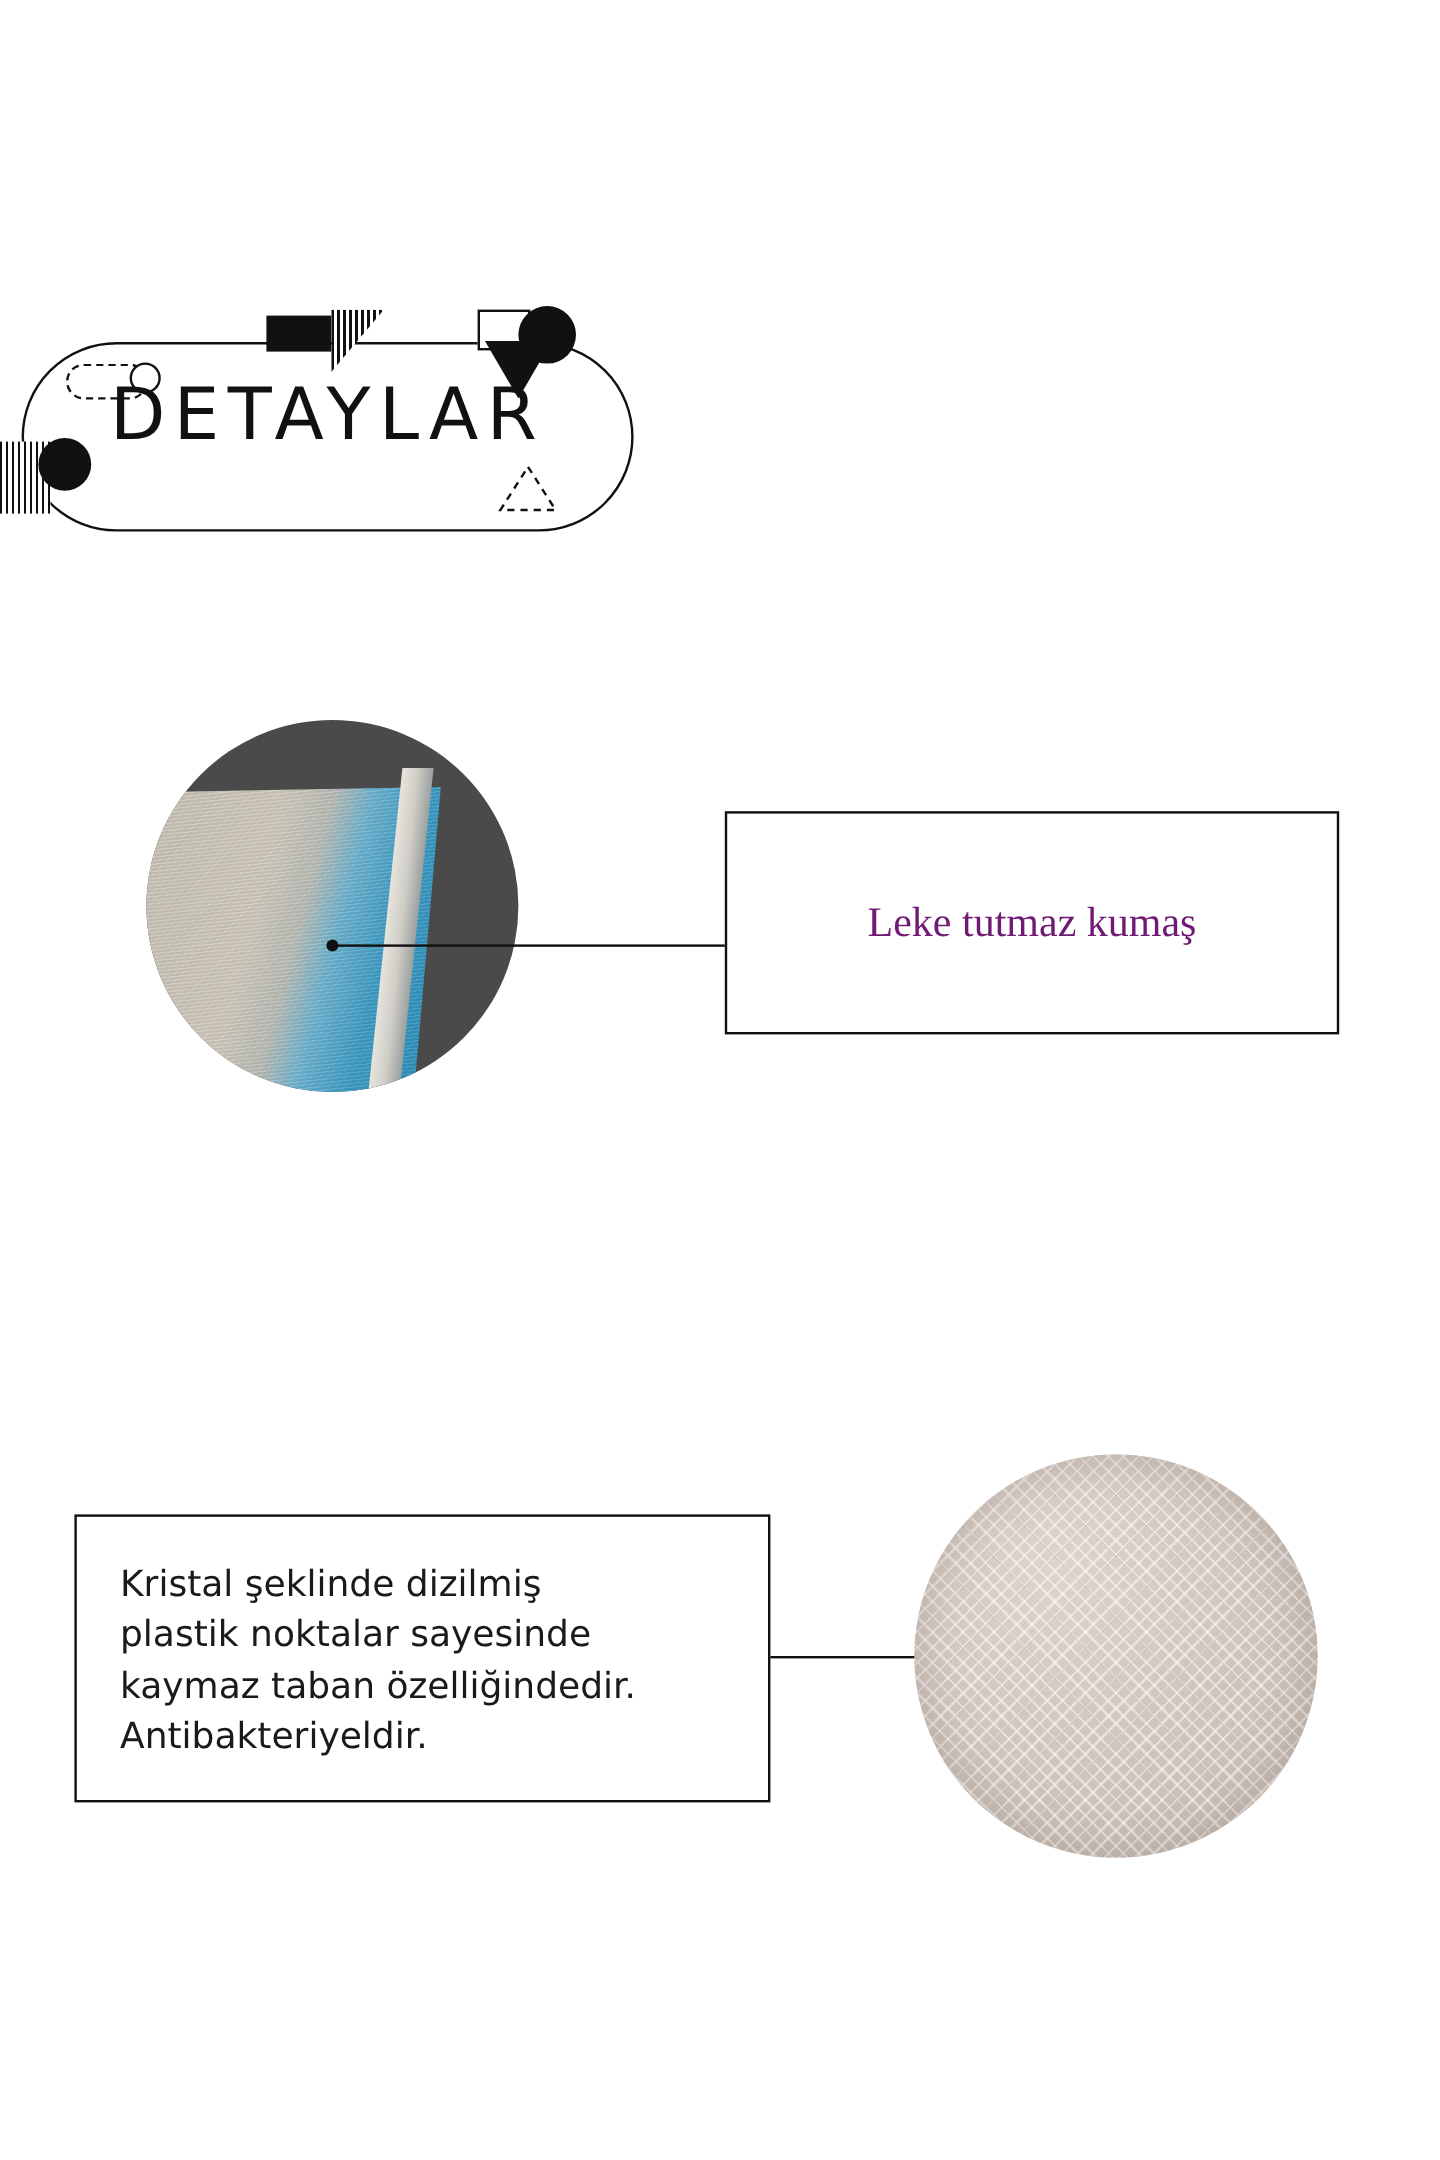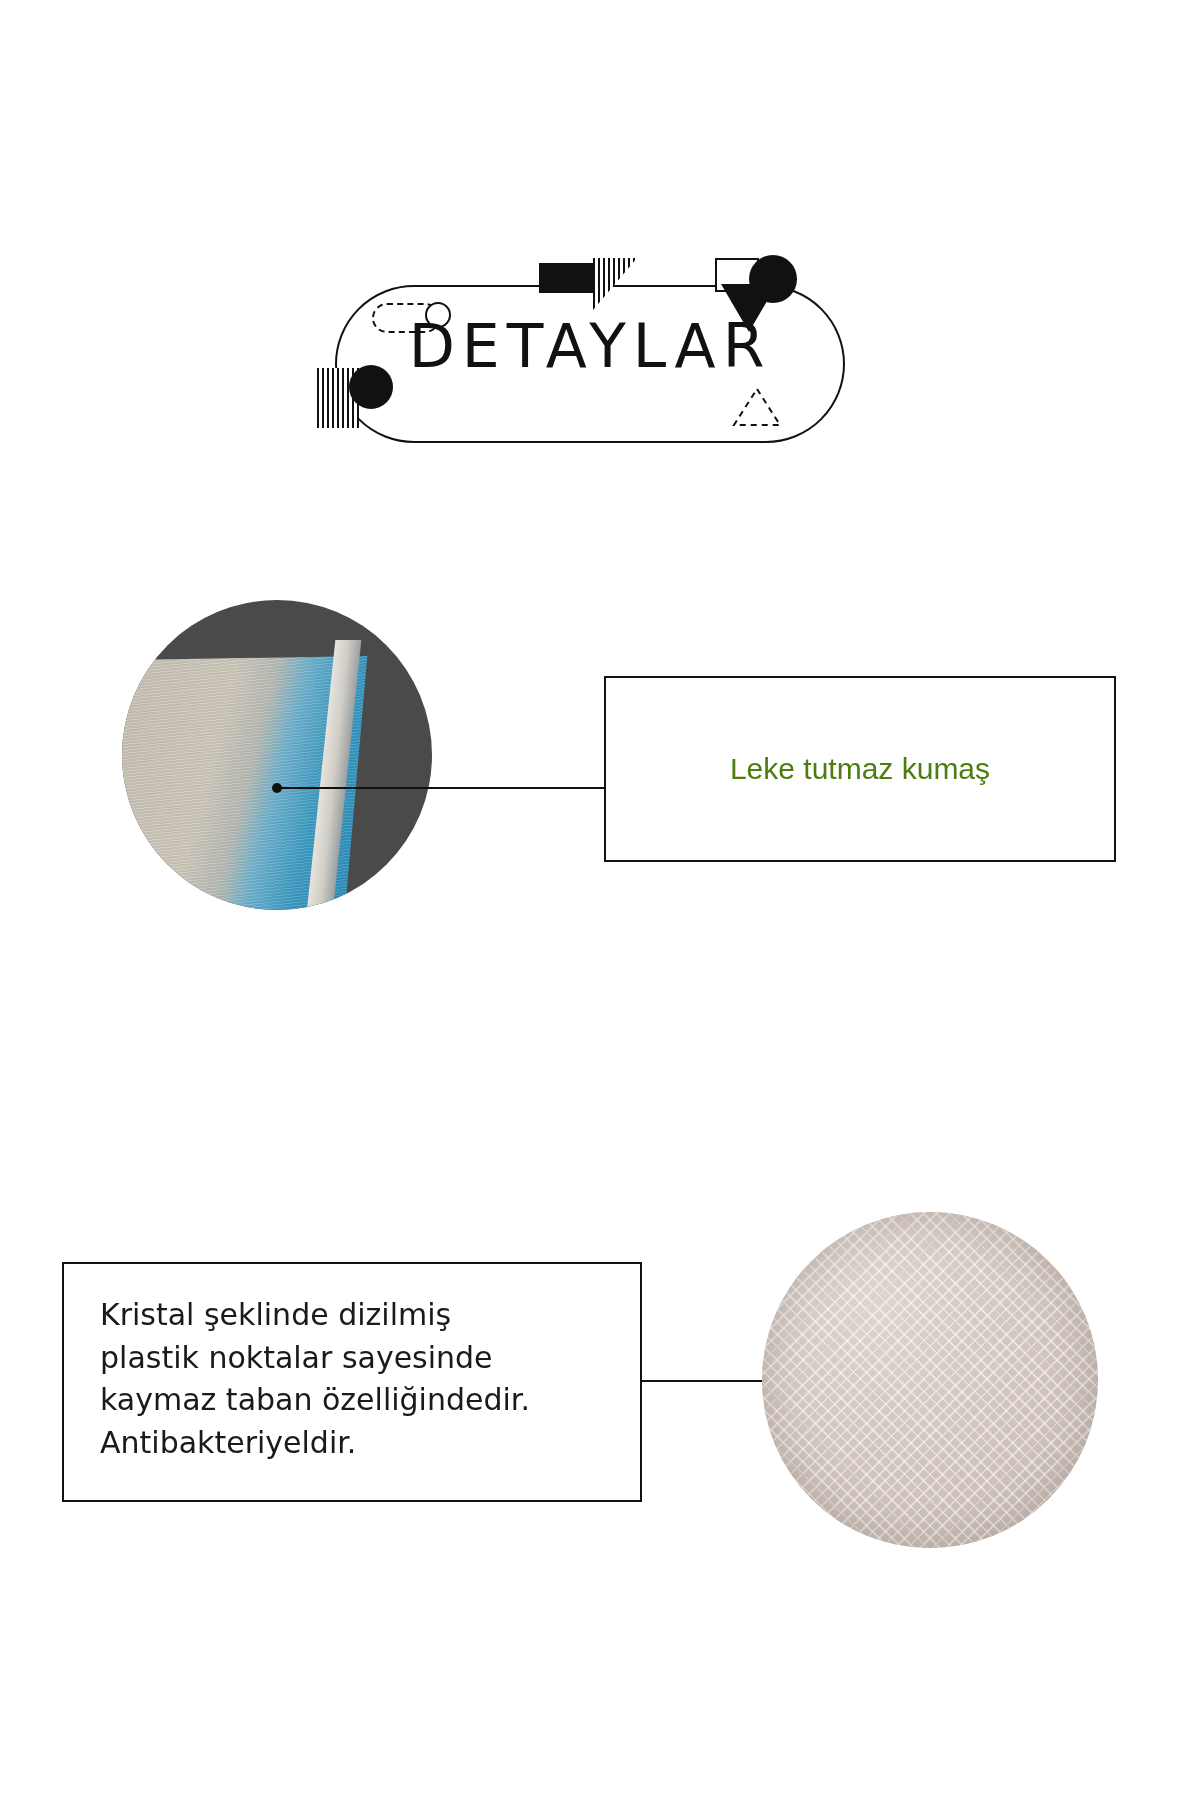--- a/index.html
+++ b/index.html
@@ -23,7 +23,6 @@
     top: 258px;
     width: 1180px;
     display: flex;
-    justify-content: center;
   }
   .badge {
     position: relative;

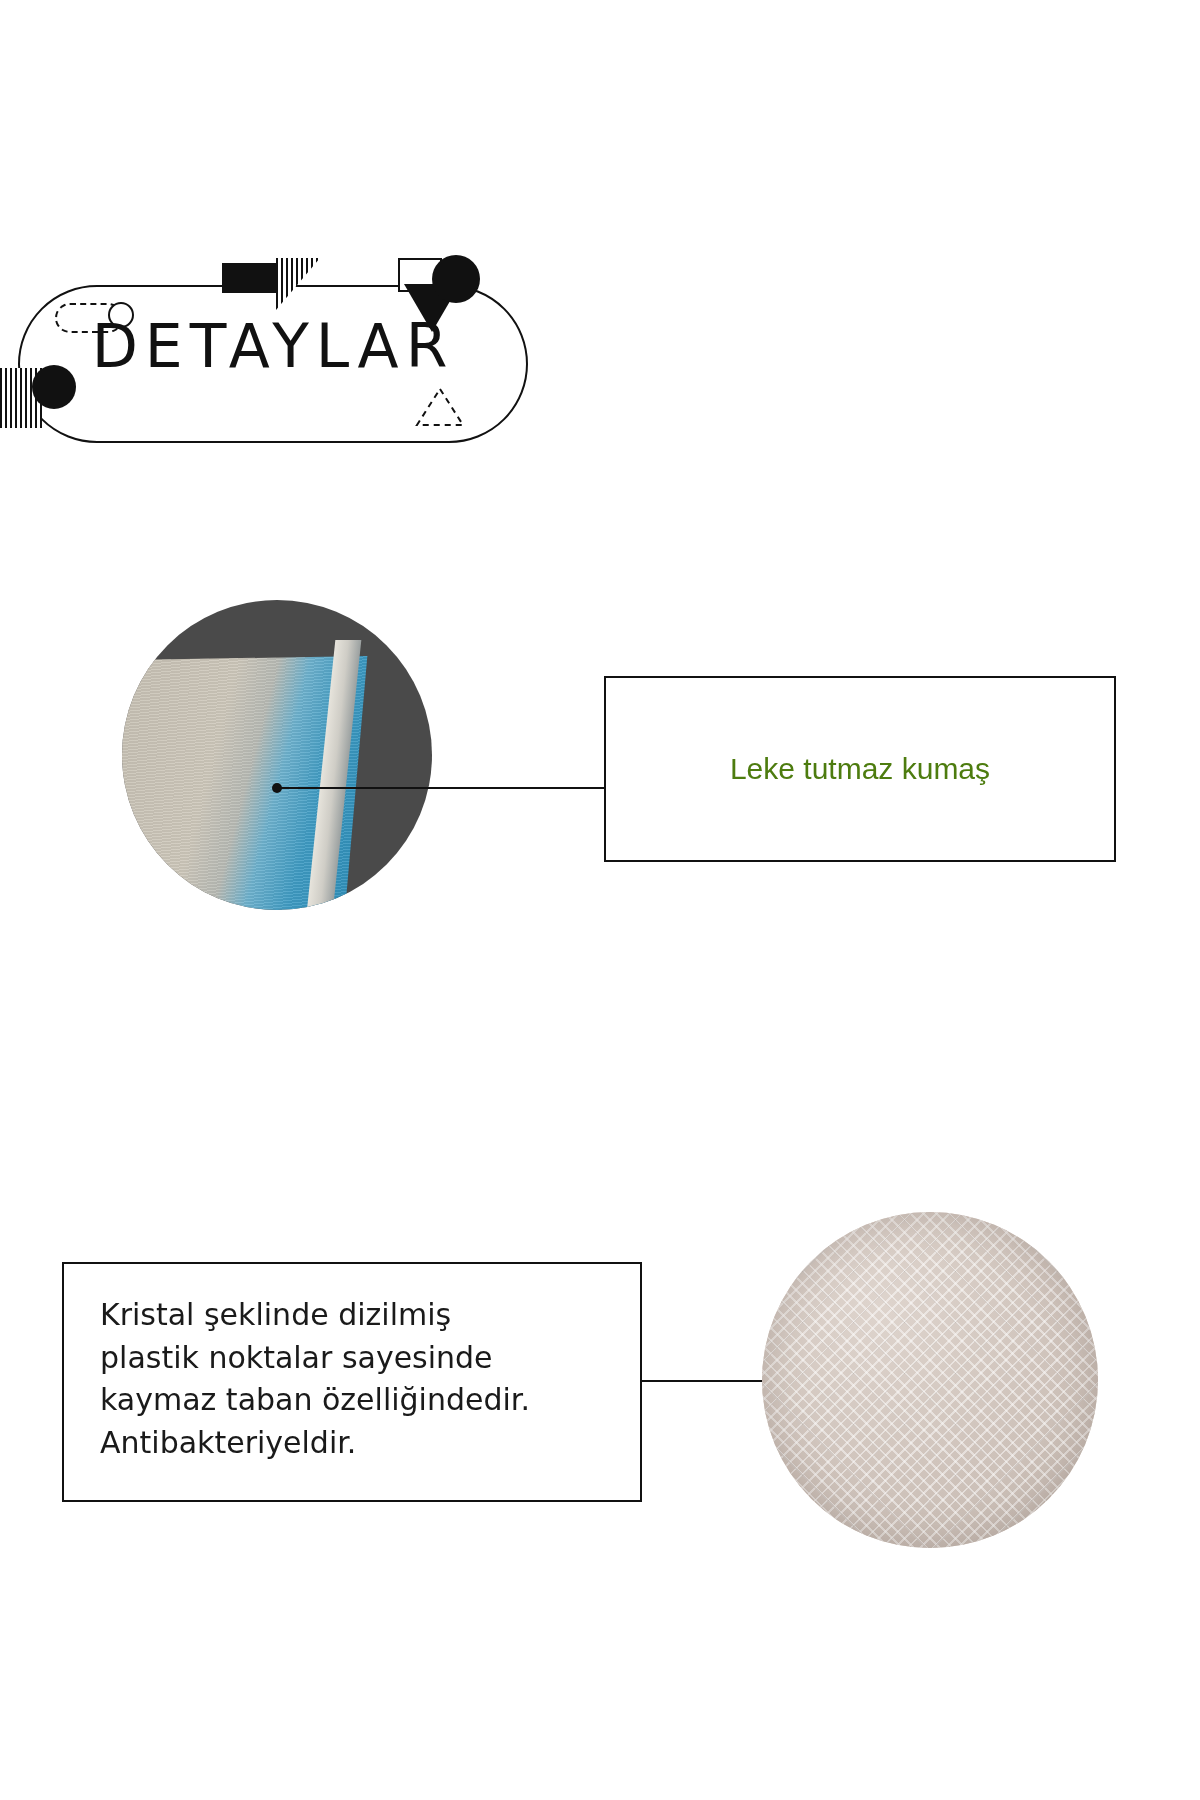--- a/index.html
+++ b/index.html
@@ -178,10 +178,10 @@
     justify-content: center;
   }
   .c1-line1 {
-    font-family: Liberation Sans, sans-serif;
-    font-size: 30px;
+    font-family: Liberation Serif, serif;
+    font-size: 35px;
     font-weight: 400;
-    color: #4d7c0f;
+    color: #701a75;
     line-height: 1.2;
   }
   .c1-line2 {

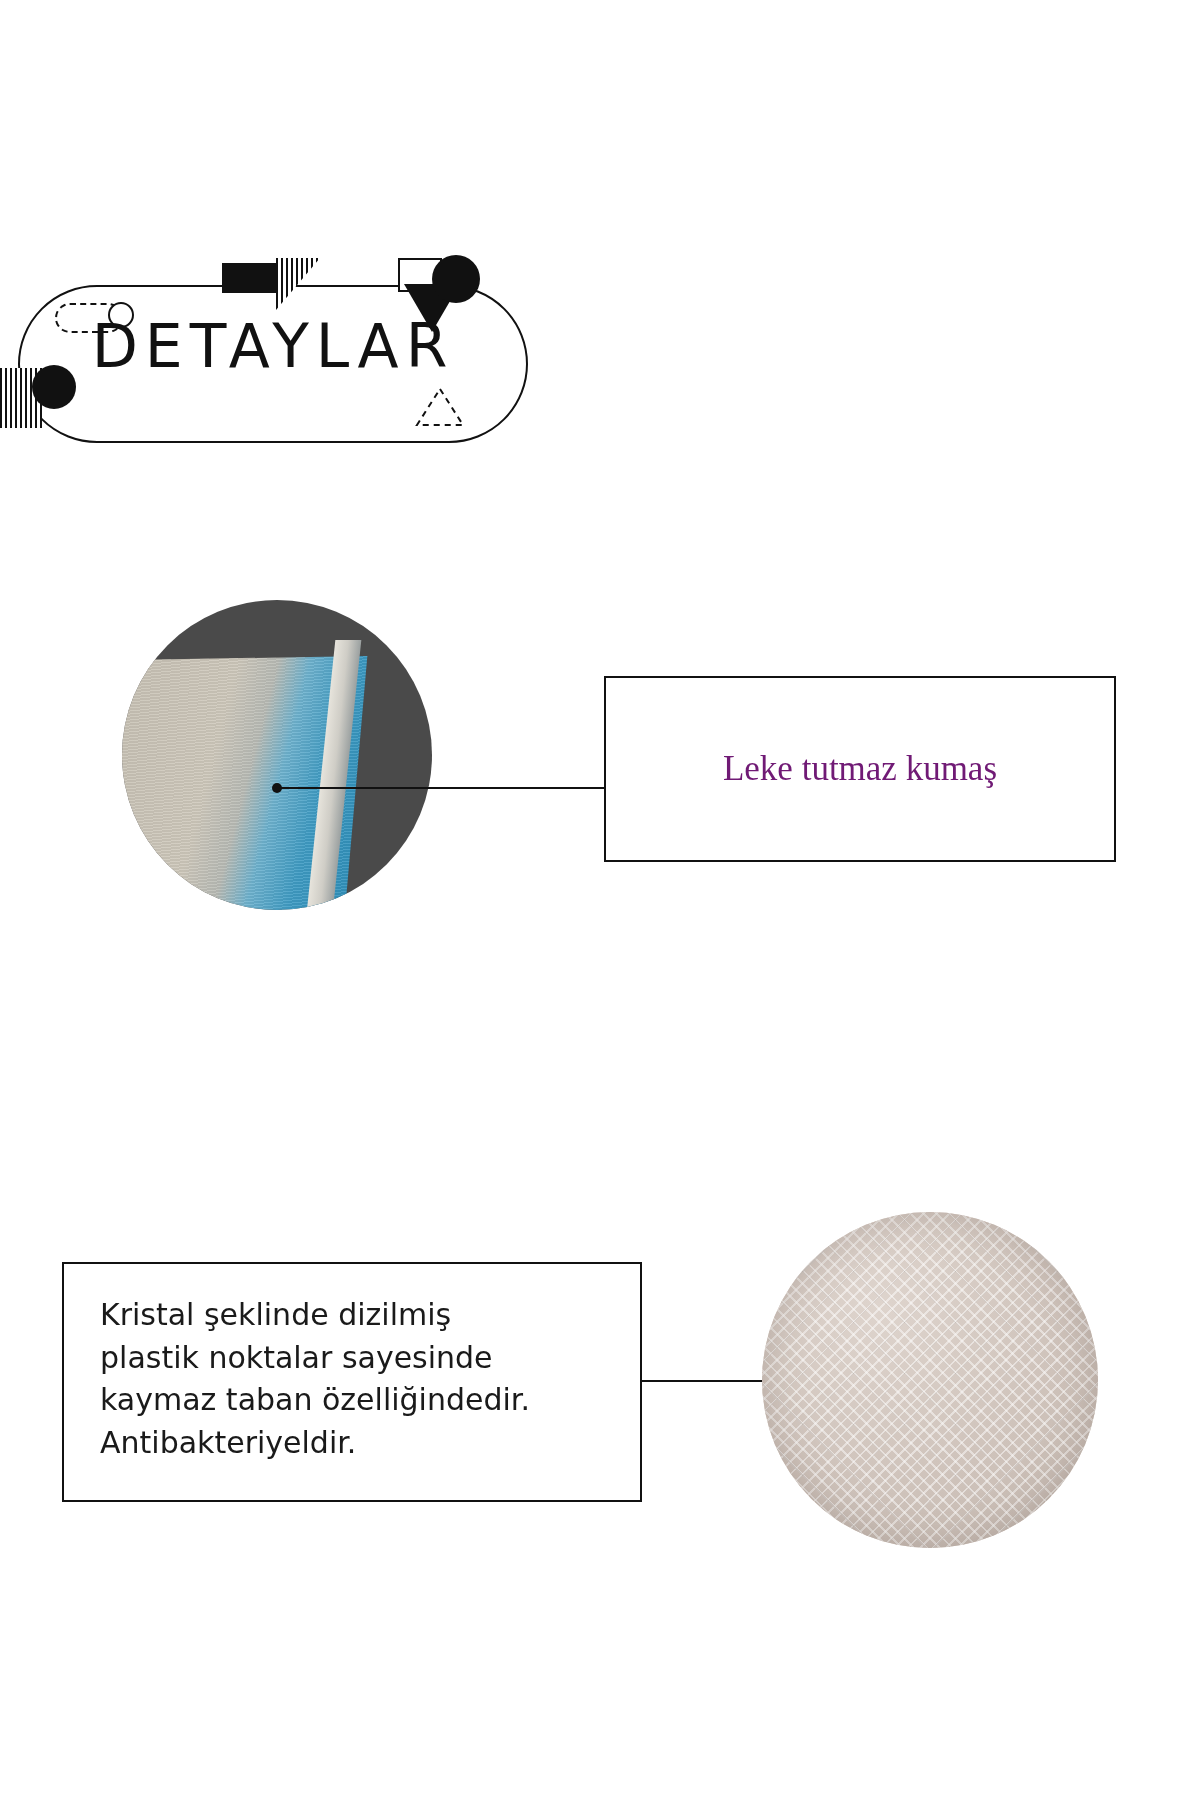--- a/index.html
+++ b/index.html
@@ -217,7 +217,7 @@
     height: 240px;
     padding: 30px 36px;
     display: flex;
-    align-items: flex-start;
+    align-items: flex-end;
   }
   .c2-text {
     font-family: "DejaVu Sans", sans-serif;

